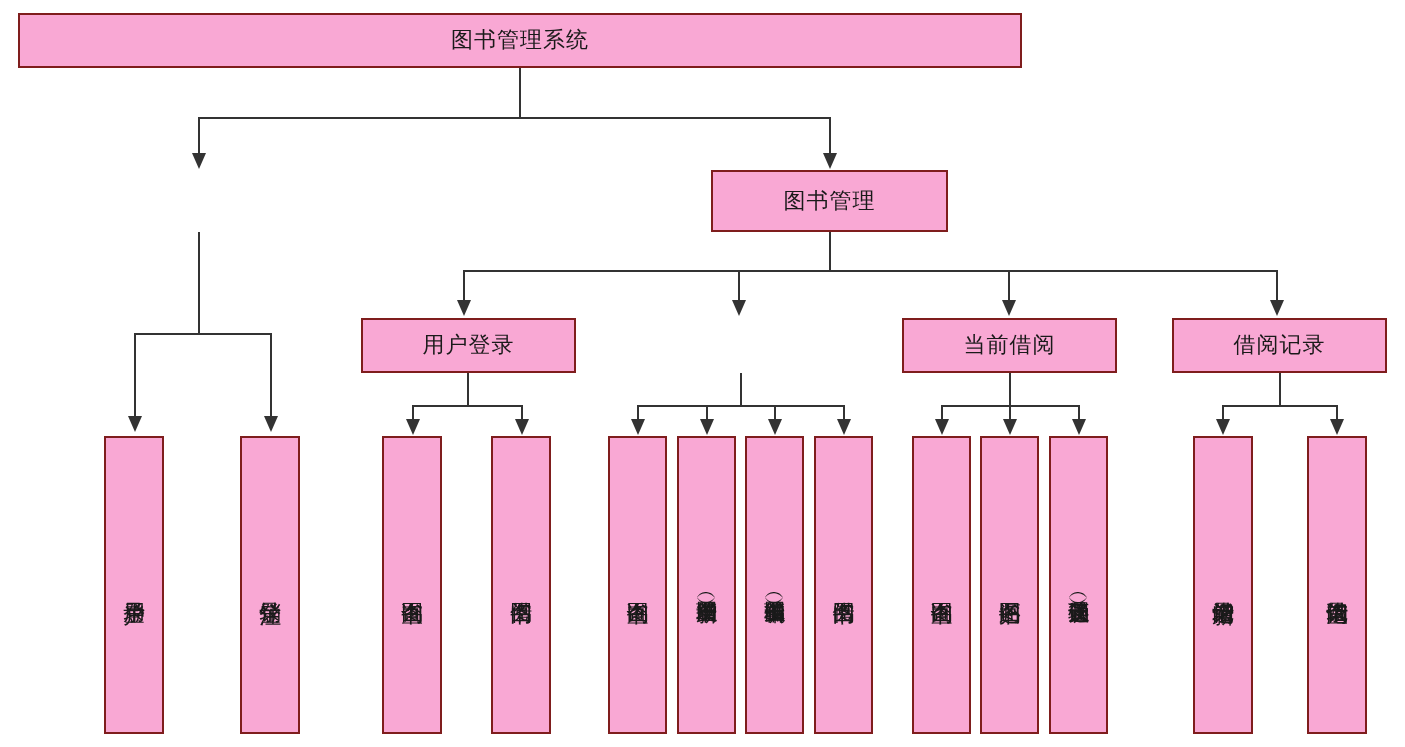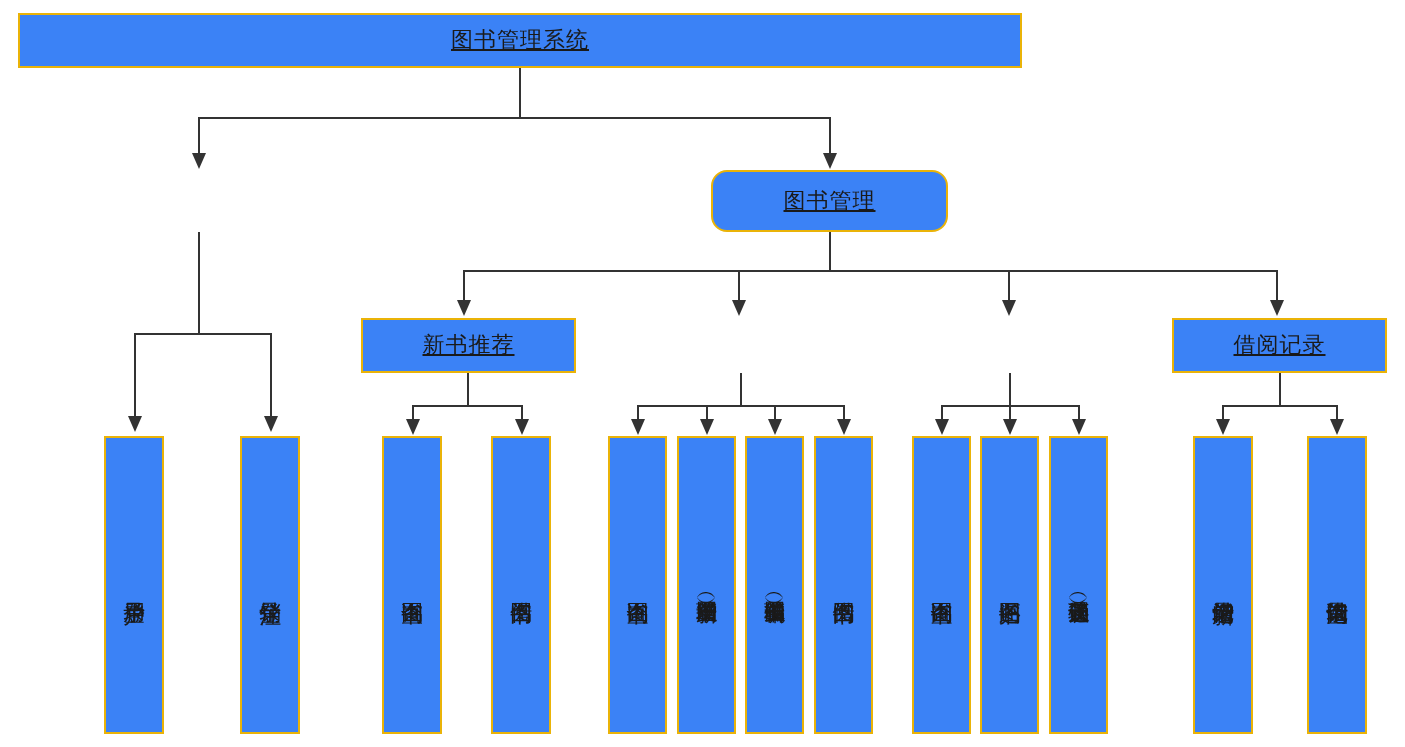--- a/index.html
+++ b/index.html
@@ -18,13 +18,12 @@
   .node{
     position:absolute;
     box-sizing:border-box;
-    background:#3b82f6;
-    border:2px solid #eab308;
+    background:#f9a8d4;
+    border:2px solid #7f1d1d;
     display:flex;
     align-items:center;
     justify-content:center;
     color:#1a1a1a;
-    text-decoration:underline;
   }
   .node.h{            
     font-size:22px;

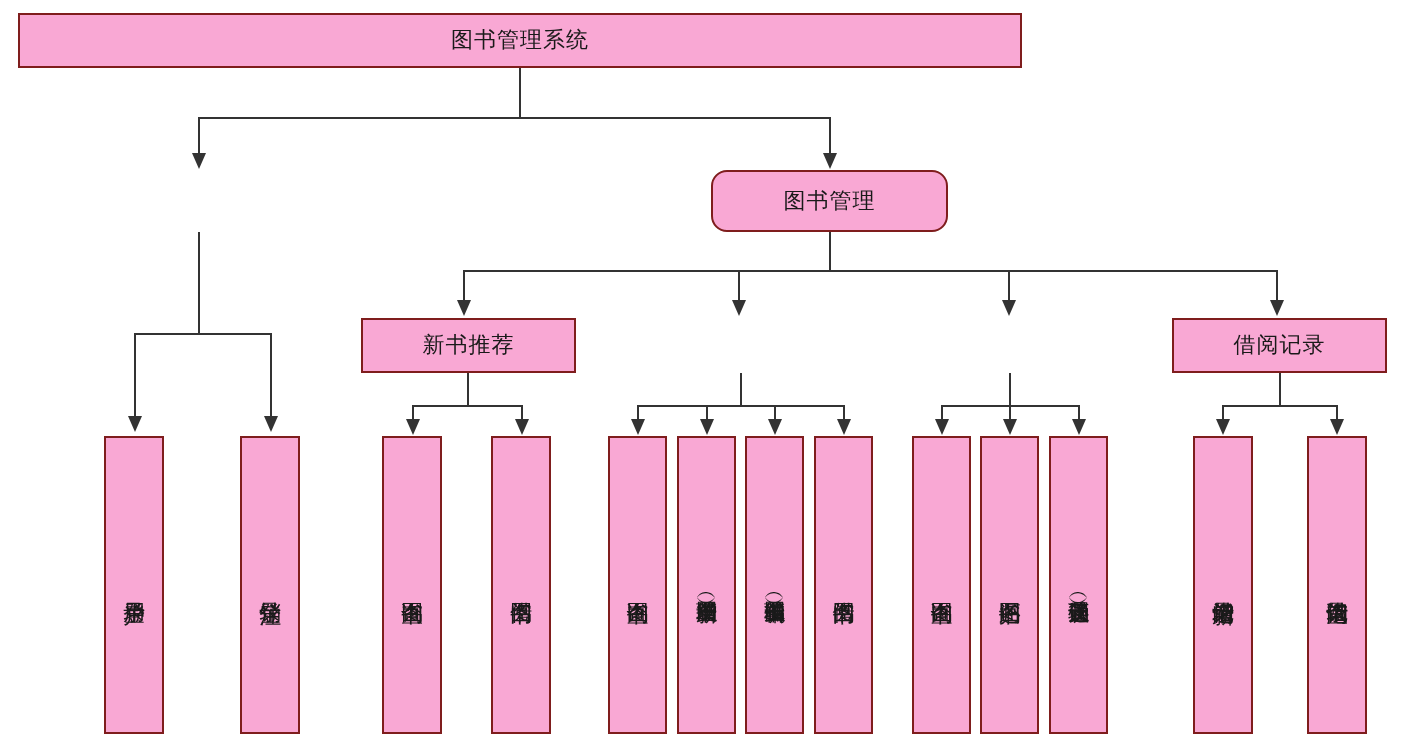--- a/index.html
+++ b/index.html
@@ -83,7 +83,7 @@
   <div class="ln vln" style="left:829px;top:117px;height:38px;"></div>
   <div class="arrow" style="left:823px;top:153px;"></div>
 
-  <div class="node h" style="left:711px;top:170px;width:237px;height:62px;border-radius:16px;">图书管理</div>
+  <div class="node h" style="left:711px;top:170px;width:237px;height:62px;">图书管理</div>
 
   <div class="ln vln" style="left:198px;top:232px;height:102px;"></div>
   <div class="ln hln" style="left:134px;top:333px;width:138px;"></div>

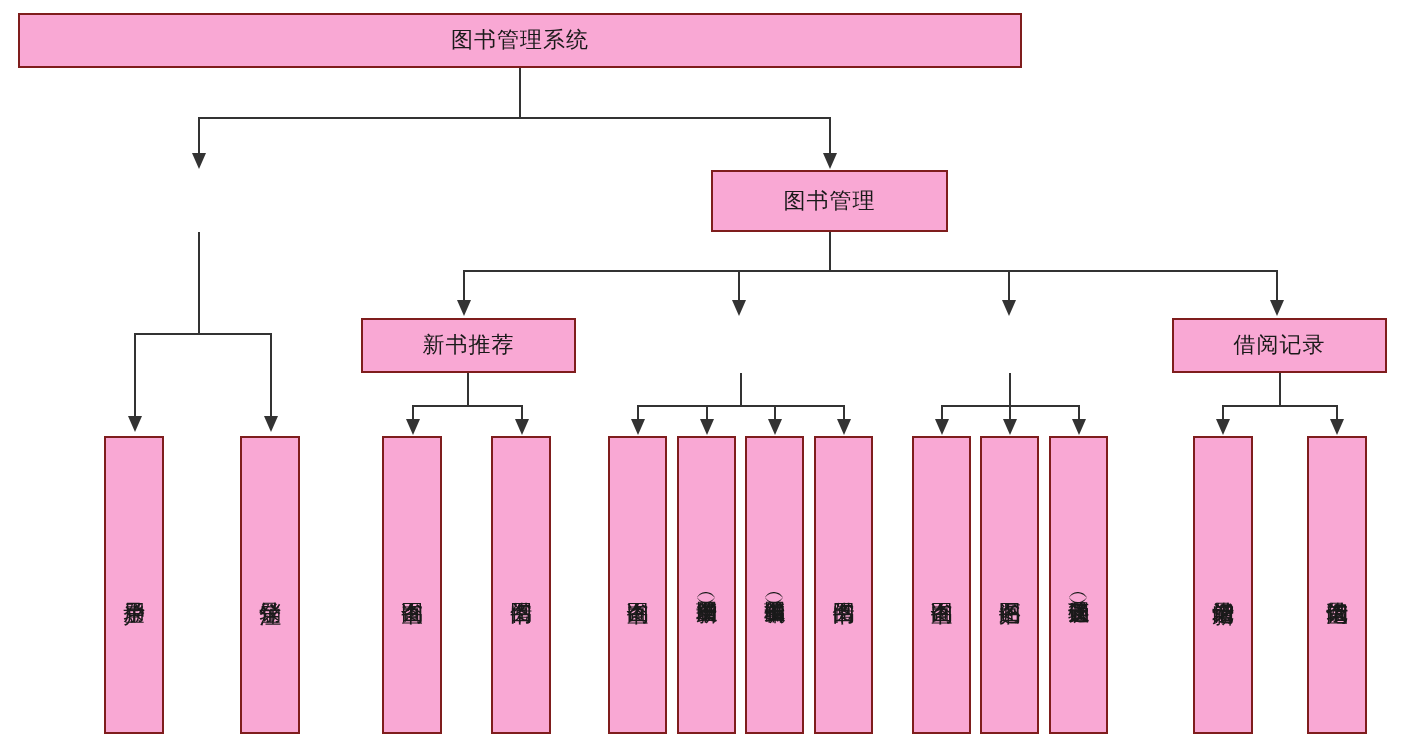--- a/index.html
+++ b/index.html
@@ -103,7 +103,7 @@
   <div class="ln vln" style="left:1276px;top:270px;height:32px;"></div>
   <div class="arrow" style="left:1270px;top:300px;"></div>
 
-  <div class="node h" style="left:361px;top:318px;width:215px;height:55px;">新书推荐</div>
+  <div class="node h" style="left:361px;top:318px;width:215px;height:55px;">用户登录</div>
   <div class="node h" style="left:1172px;top:318px;width:215px;height:55px;">借阅记录</div>
 
   <div class="ln vln" style="left:467px;top:373px;height:33px;"></div>

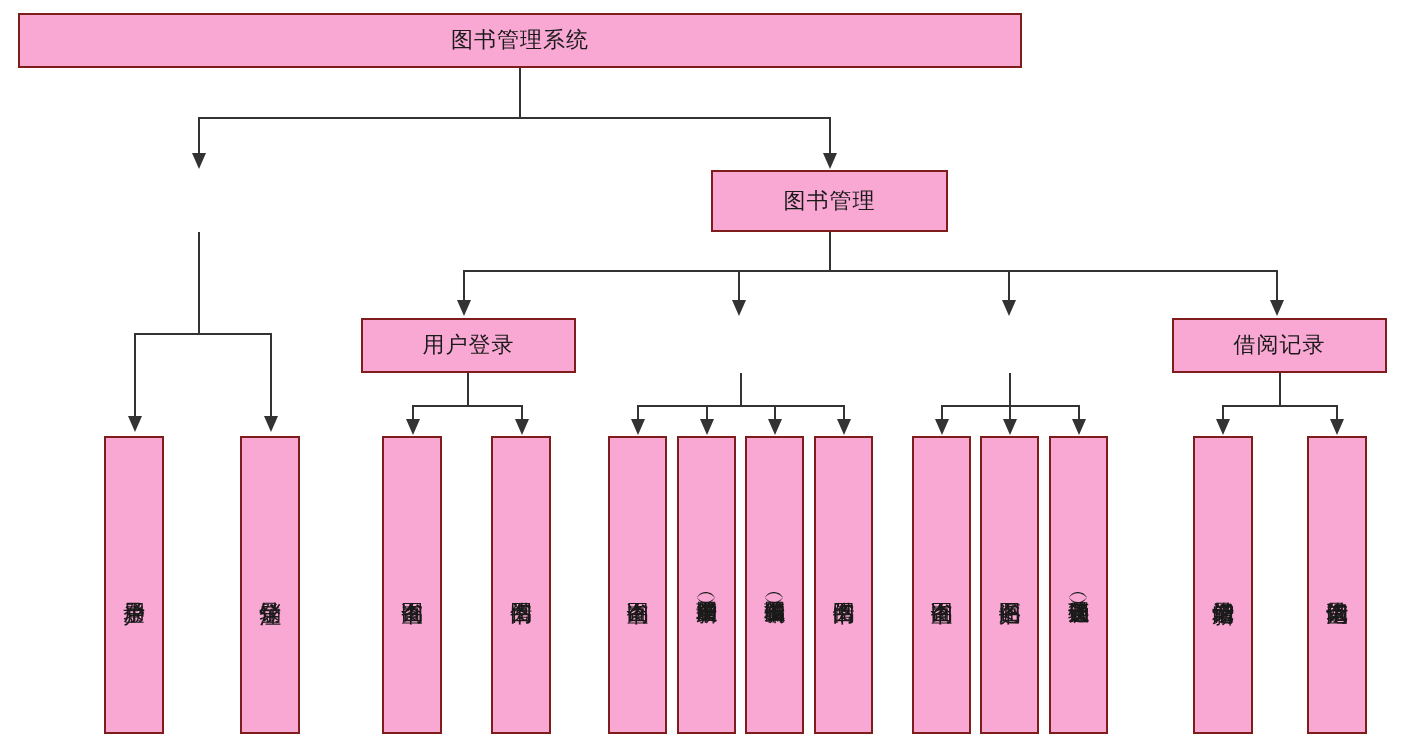--- a/index.html
+++ b/index.html
@@ -104,6 +104,7 @@
   <div class="arrow" style="left:1270px;top:300px;"></div>
 
   <div class="node h" style="left:361px;top:318px;width:215px;height:55px;">用户登录</div>
+  <div class="node h" style="left:902px;top:318px;width:215px;height:55px;">当前借阅</div>
   <div class="node h" style="left:1172px;top:318px;width:215px;height:55px;">借阅记录</div>
 
   <div class="ln vln" style="left:467px;top:373px;height:33px;"></div>

